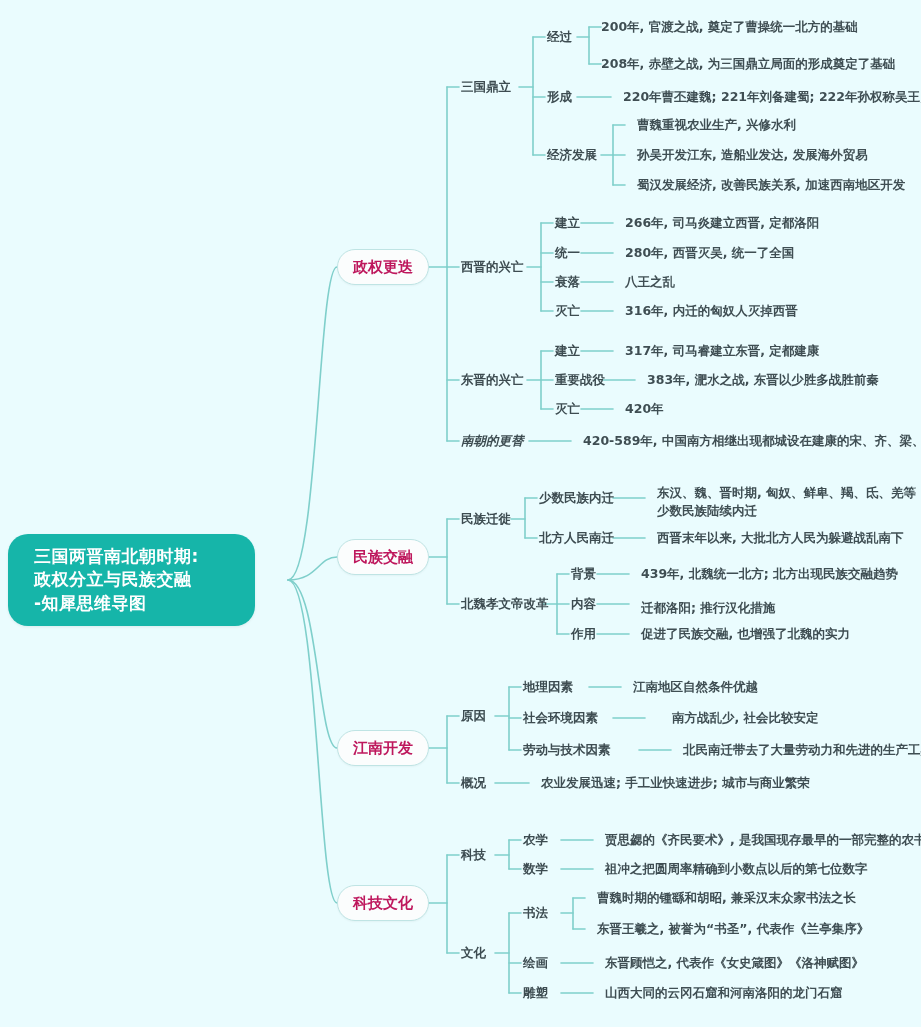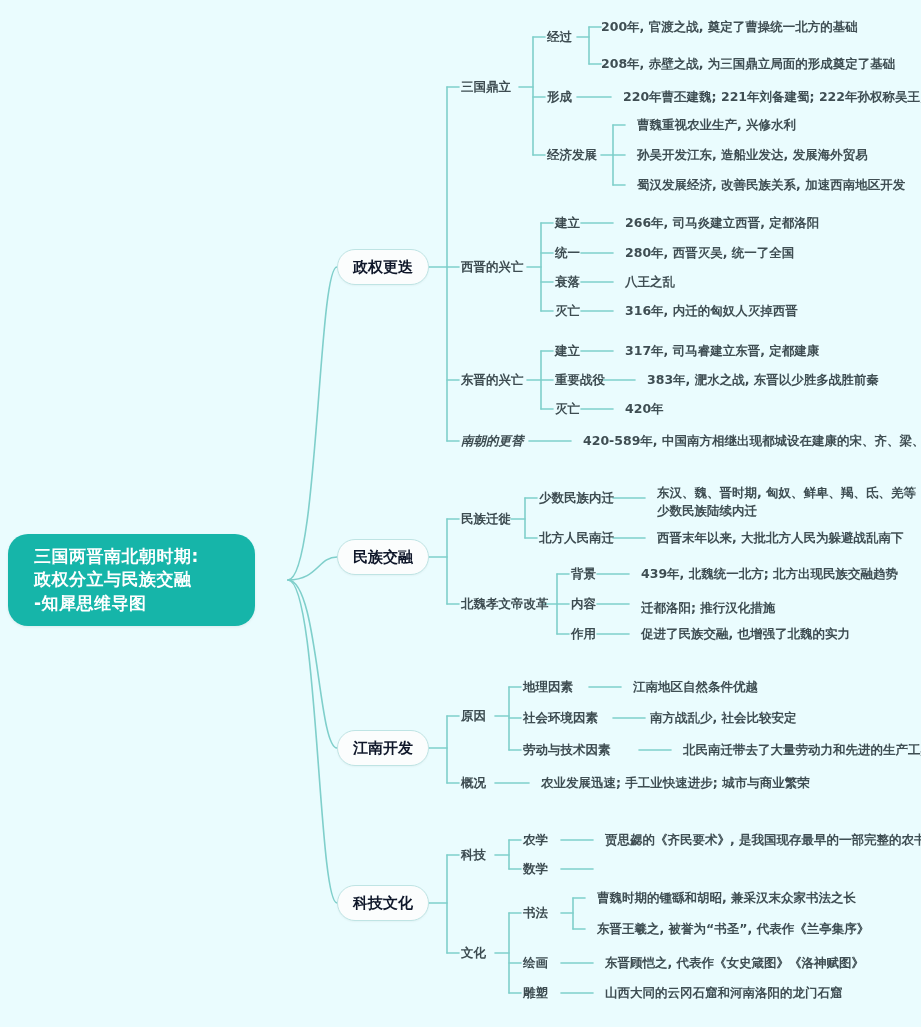--- a/index.html
+++ b/index.html
@@ -52,7 +52,7 @@
     background: #fbfdfd;
     border: 1px solid #bfe4e4;
     border-radius: 22px;
-    color: #0f172a;
+    color: #be185d;
     font-size: 15px;
     font-weight: 600;
     display: flex;

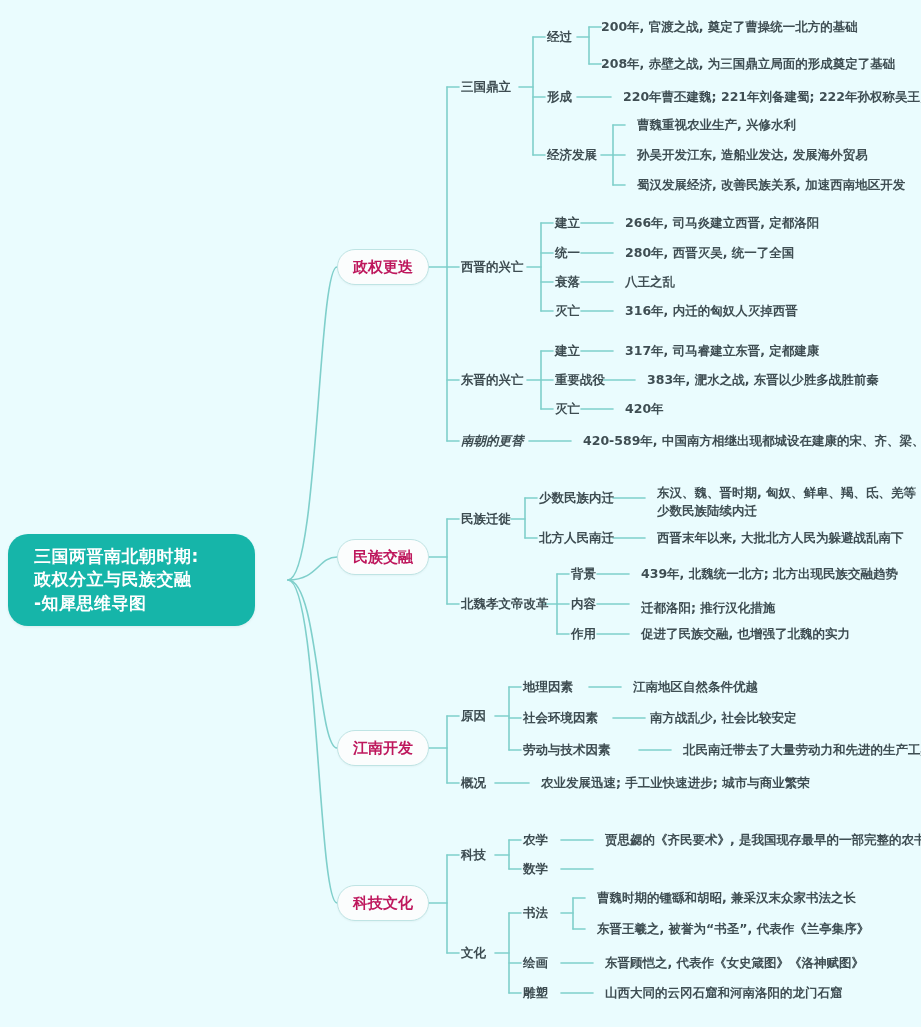--- a/index.html
+++ b/index.html
@@ -385,7 +385,7 @@
   <div class="node leaf" style="left:633px; top:675px; height:24px;">
     <span>江南地区自然条件优越</span>
   </div>
-  <div class="node leaf" style="left:650px; top:706px; height:24px;text-align:center;">
+  <div class="node leaf" style="left:672px; top:706px; height:24px;text-align:center;">
     <span>南方战乱少, 社会比较安定</span>
   </div>
   <div class="node leaf" style="left:683px; top:738px; height:24px;">

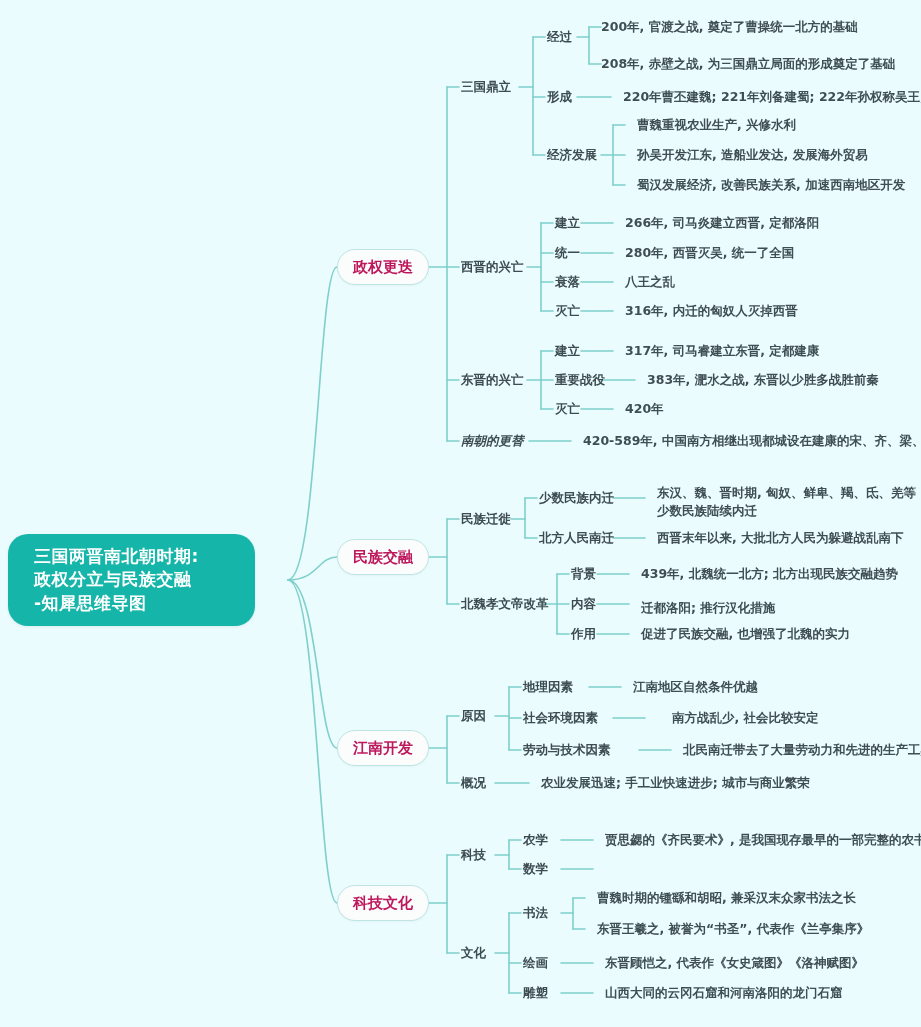--- a/index.html
+++ b/index.html
@@ -411,6 +411,9 @@
   <div class="node leaf" style="left:605px; top:828px; height:24px;">
     <span>贾思勰的《齐民要术》, 是我国现存最早的一部完整的农书</span>
   </div>
+  <div class="node leaf" style="left:605px; top:857px; height:24px;">
+    <span>祖冲之把圆周率精确到小数点以后的第七位数字</span>
+  </div>
 
   <div class="node lvl3" style="left:523px; top:901px; height:24px;">
     <span>书法</span>

